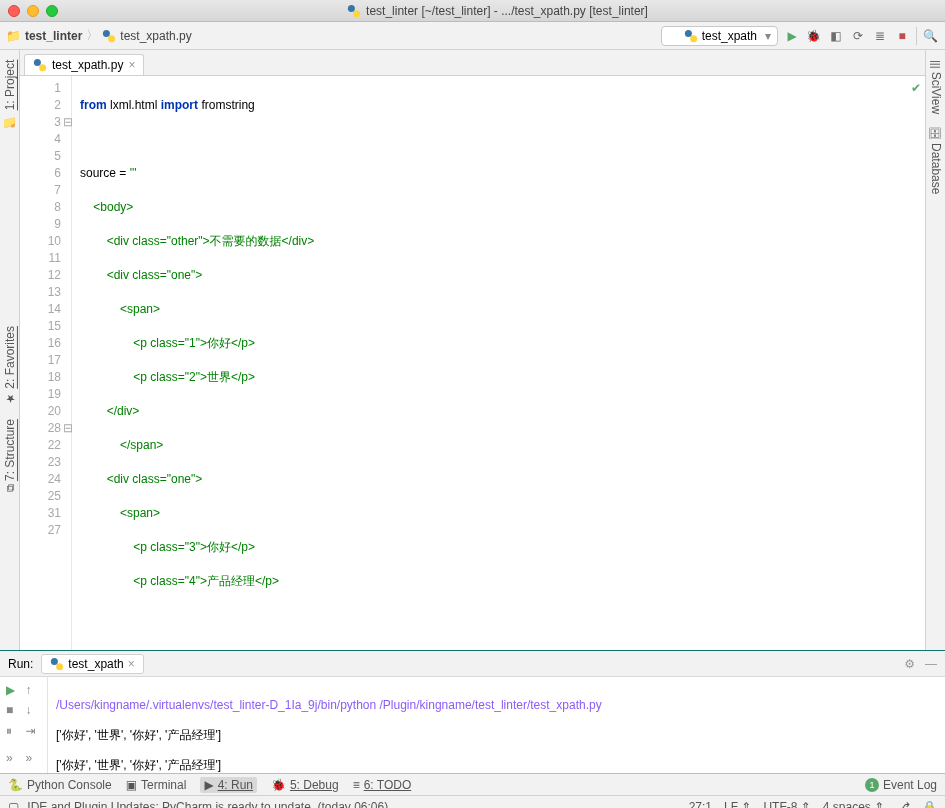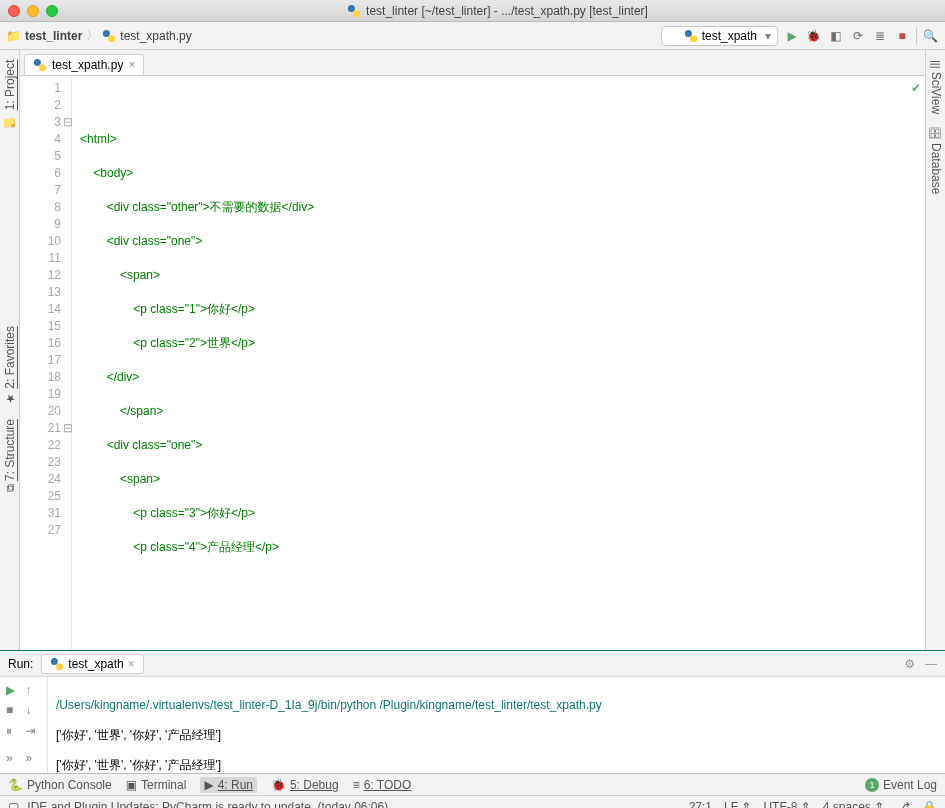--- a/index.html
+++ b/index.html
@@ -155,6 +155,7 @@
 <span class="fold" style="top:344px">⊟</span>
       </div>
       <div class="code">
+<div><span class="kw">from</span> <span>lxml.html</span> <span class="kw">import</span> <span>fromstring</span></div>
 <div> </div>
 <div class="str">&lt;html&gt;</div>
 <div class="str">    &lt;body&gt;</div>

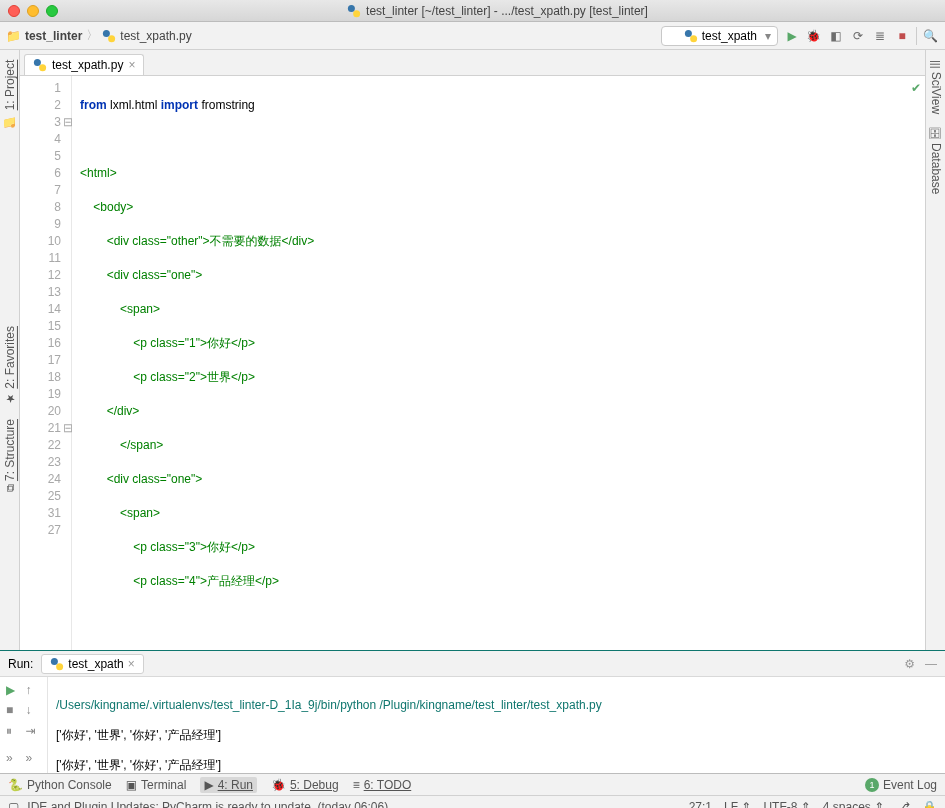--- a/index.html
+++ b/index.html
@@ -157,6 +157,7 @@
       <div class="code">
 <div><span class="kw">from</span> <span>lxml.html</span> <span class="kw">import</span> <span>fromstring</span></div>
 <div> </div>
+<div><span>source = </span><span class="str">'''</span></div>
 <div class="str">&lt;html&gt;</div>
 <div class="str">    &lt;body&gt;</div>
 <div class="str">        &lt;div class="other"&gt;不需要的数据&lt;/div&gt;</div>

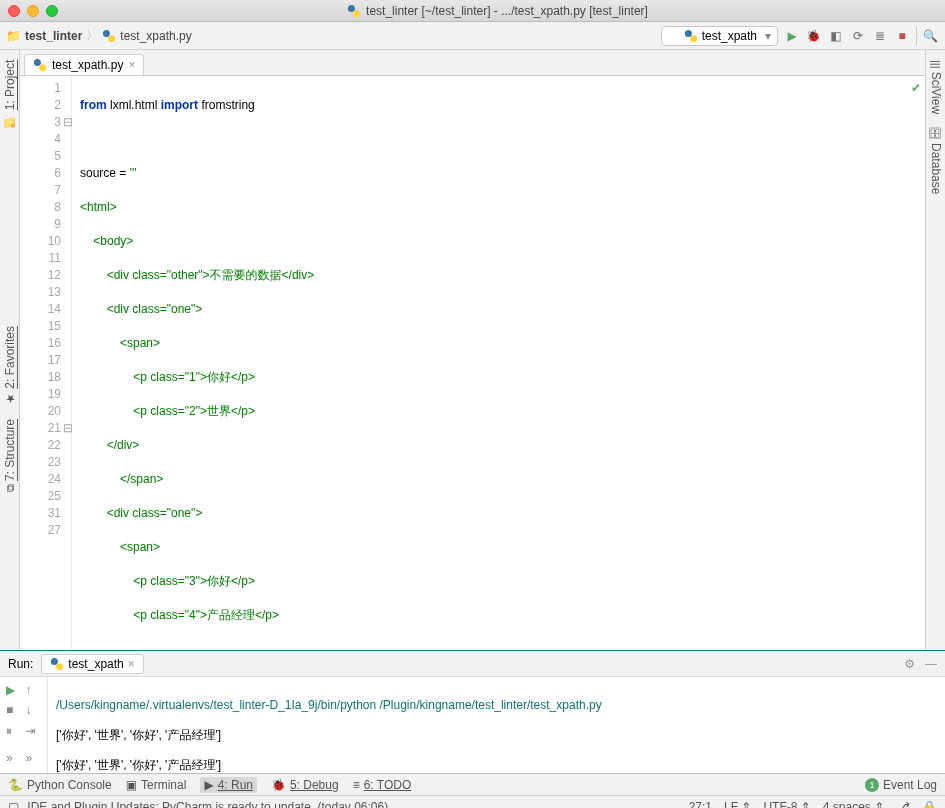--- a/index.html
+++ b/index.html
@@ -158,7 +158,6 @@
 <div><span class="kw">from</span> <span>lxml.html</span> <span class="kw">import</span> <span>fromstring</span></div>
 <div> </div>
 <div><span>source = </span><span class="str">'''</span></div>
-<div class="str">&lt;html&gt;</div>
 <div class="str">    &lt;body&gt;</div>
 <div class="str">        &lt;div class="other"&gt;不需要的数据&lt;/div&gt;</div>
 <div class="str">        &lt;div class="one"&gt;</div>

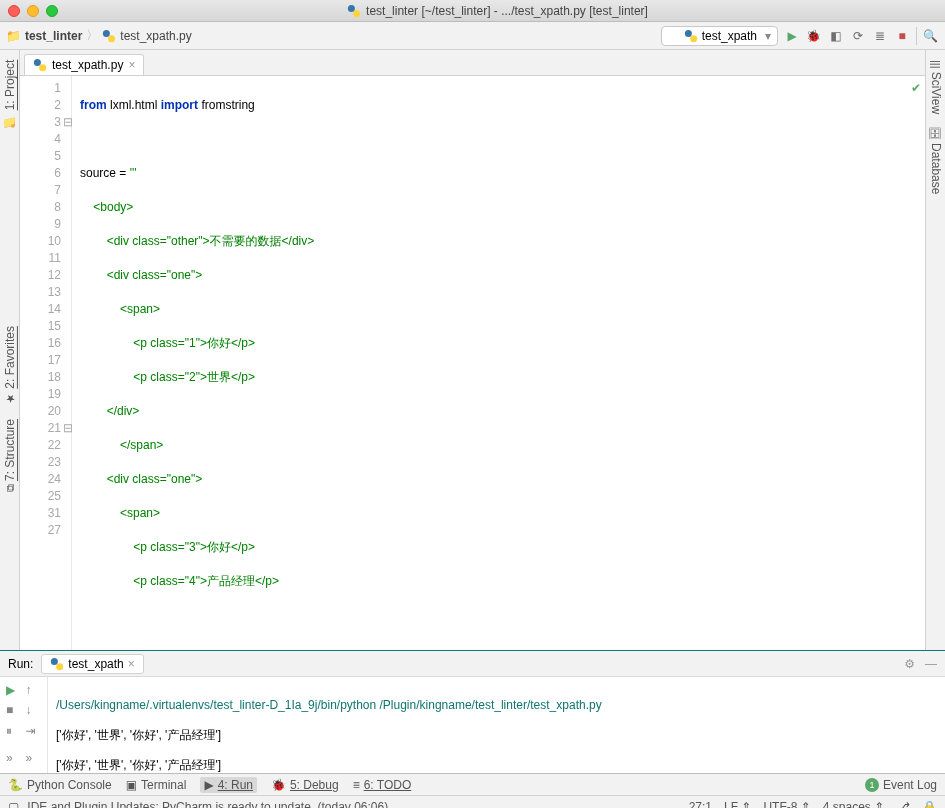--- a/index.html
+++ b/index.html
@@ -144,7 +144,7 @@
           <div>18</div>
           <div>19</div>
           <div>20</div>
-          <div>21</div>
+          <div>28</div>
           <div>22</div>
           <div>23</div>
           <div>24</div>

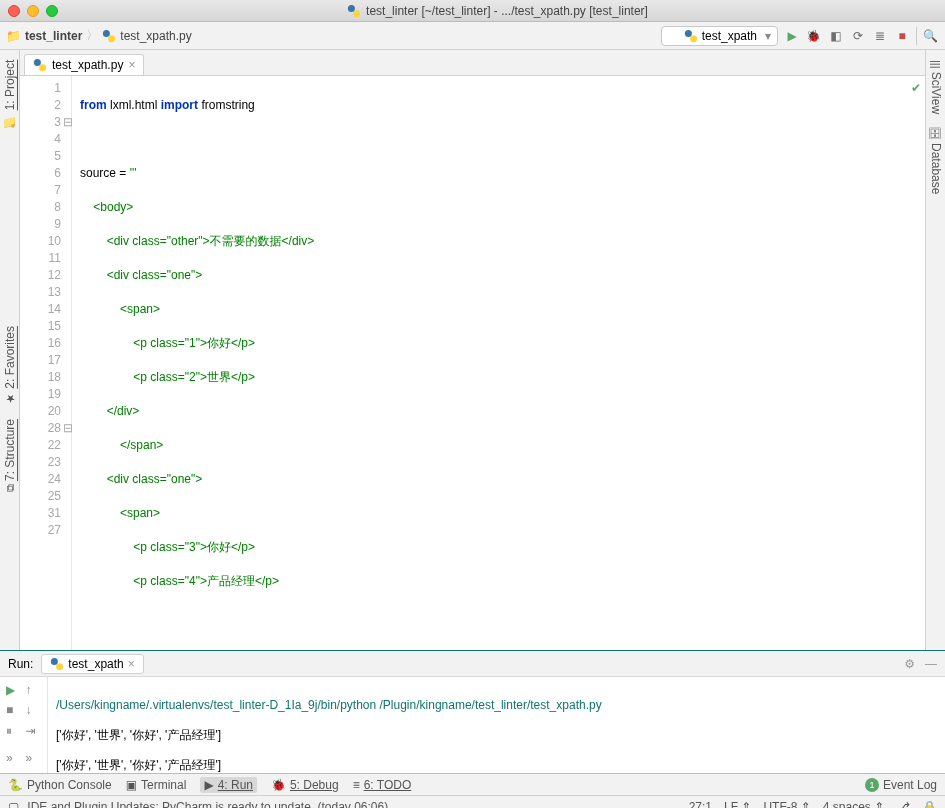--- a/index.html
+++ b/index.html
@@ -46,7 +46,7 @@
 .status-bar{height:22px;border-top:1px solid #d1d1d1;background:#f2f2f2;display:flex;align-items:center;padding:0 8px;color:#555}
 .status-right{margin-left:auto;display:flex;gap:12px;align-items:center}
 .ev-badge{background:#59a869;color:#fff;border-radius:7px;width:14px;height:14px;display:inline-flex;align-items:center;justify-content:center;font-size:9px}
-.path-blue{color:#0f766e}
+.path-blue{color:#8b5cf6}
 .gray{color:#888}
 .underline{text-decoration:underline}
 svg{display:block}

